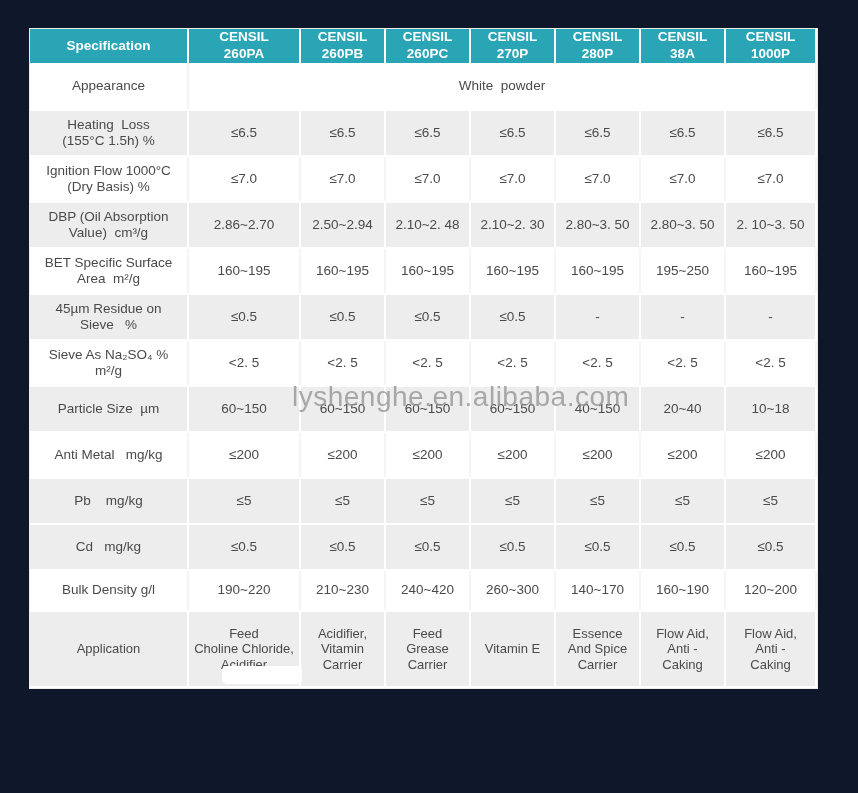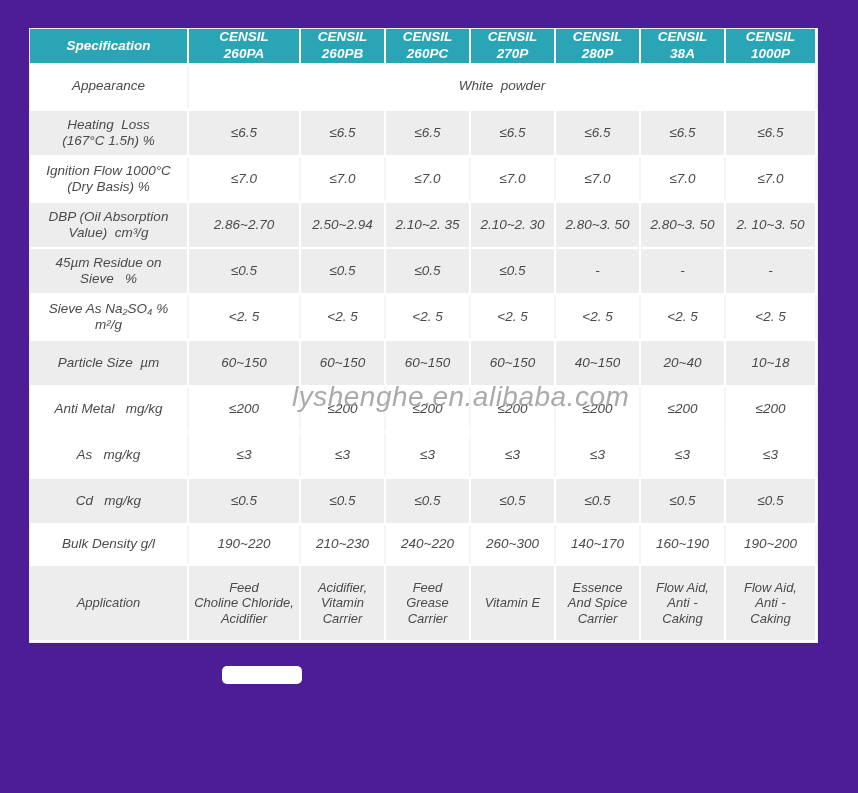--- a/index.html
+++ b/index.html
@@ -3,8 +3,8 @@
 <meta charset="utf-8">
 <style>
   html,body{margin:0;padding:0;background:#ffffff;}
-  .canvas{position:relative;width:858px;height:793px;background:#4c1d95;overflow:hidden;
-          font-family:"Liberation Sans",sans-serif;color:var(--text,#4a4a4a);font-style:italic;}
+  .canvas{position:relative;width:858px;height:793px;background:#0f172a;overflow:hidden;
+          font-family:"Liberation Sans",sans-serif;color:var(--text,#4a4a4a);}
   .spec-table{position:absolute;left:30px;top:29px;width:786px;border-collapse:collapse;
               table-layout:fixed;outline:1px solid #ededed;}
   .spec-table thead th{background:var(--header-bg,#2aa5b6);color:var(--header-text,#fff);

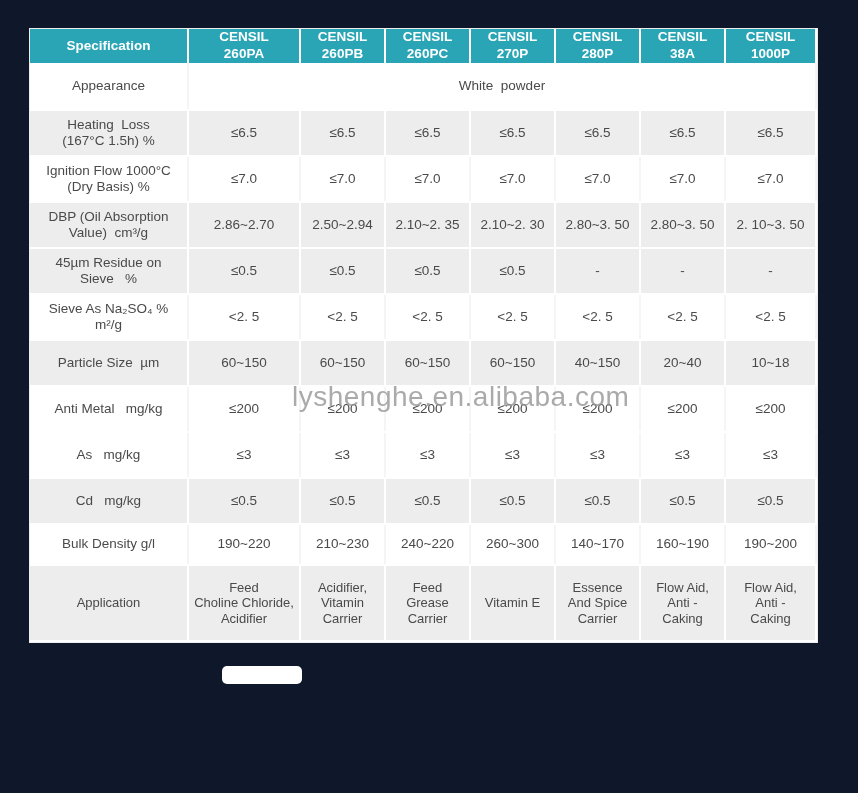--- a/index.html
+++ b/index.html
@@ -64,7 +64,7 @@
         </tr>
         <tr class="shade">
           <td class="label-cell">Heating  Loss
-(167°C 1.5h) %</td>
+(155°C 1.5h) %</td>
           <td class="value-cell">≤6.5</td>
           <td class="value-cell">≤6.5</td>
           <td class="value-cell">≤6.5</td>

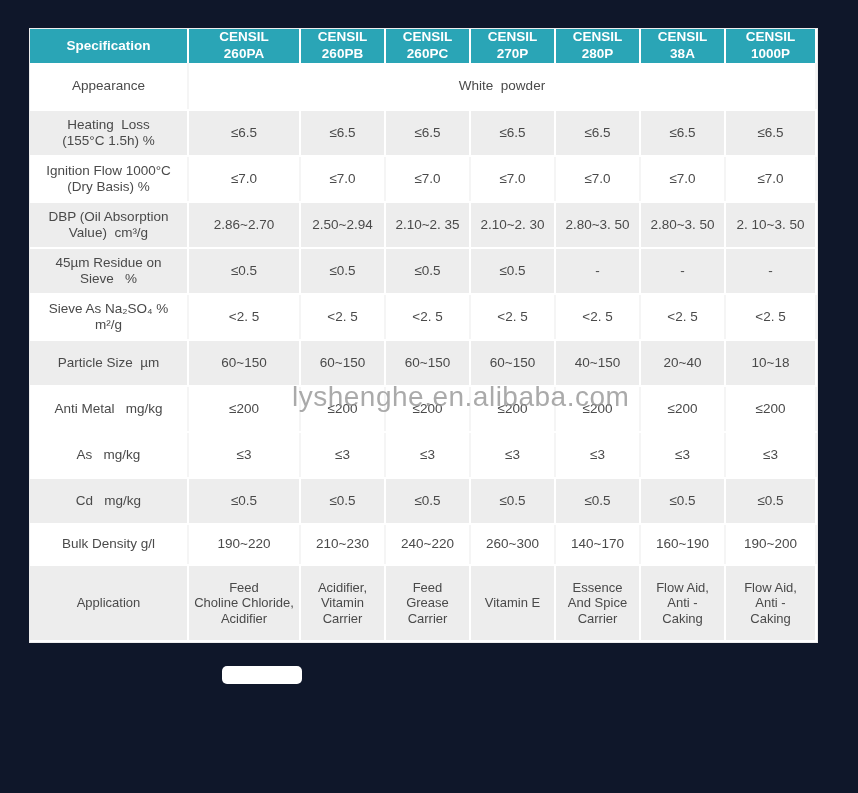--- a/index.html
+++ b/index.html
@@ -89,7 +89,7 @@
 Value)  cm³/g</td>
           <td class="value-cell">2.86~2.70</td>
           <td class="value-cell">2.50~2.94</td>
-          <td class="value-cell">2.10~2. 35</td>
+          <td class="value-cell">2.10~2. 48</td>
           <td class="value-cell">2.10~2. 30</td>
           <td class="value-cell">2.80~3. 50</td>
           <td class="value-cell">2.80~3. 50</td>

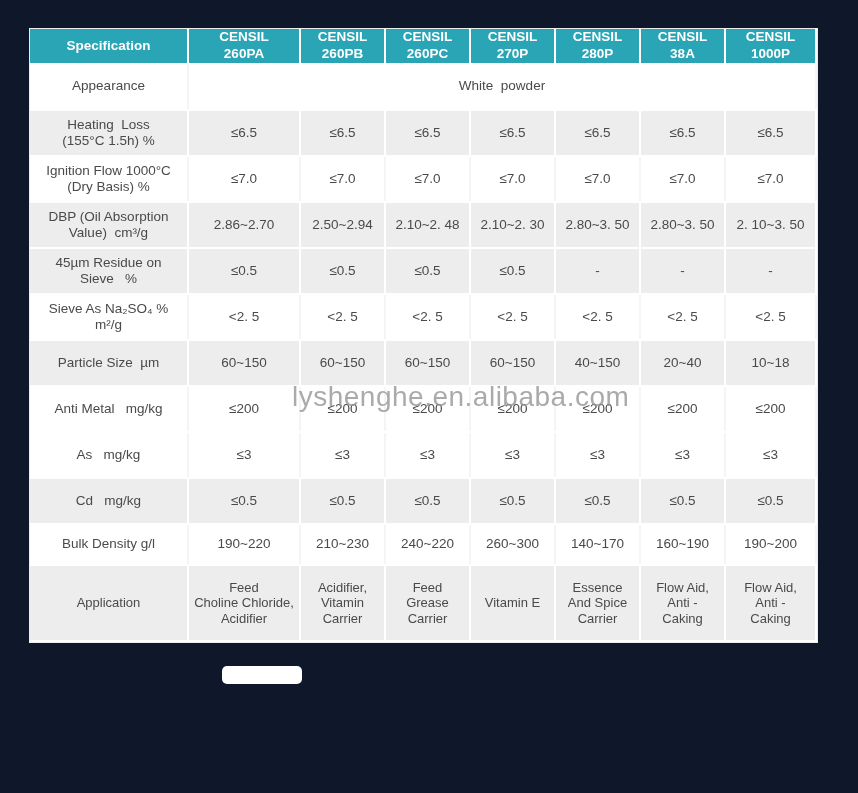--- a/index.html
+++ b/index.html
@@ -95,6 +95,17 @@
           <td class="value-cell">2.80~3. 50</td>
           <td class="value-cell">2. 10~3. 50</td>
         </tr>
+        <tr class="plain">
+          <td class="label-cell">BET Specific Surface
+Area  m²/g</td>
+          <td class="value-cell">160~195</td>
+          <td class="value-cell">160~195</td>
+          <td class="value-cell">160~195</td>
+          <td class="value-cell">160~195</td>
+          <td class="value-cell">160~195</td>
+          <td class="value-cell">195~250</td>
+          <td class="value-cell">160~195</td>
+        </tr>
         <tr class="shade">
           <td class="label-cell">45µm Residue on
 Sieve   %</td>

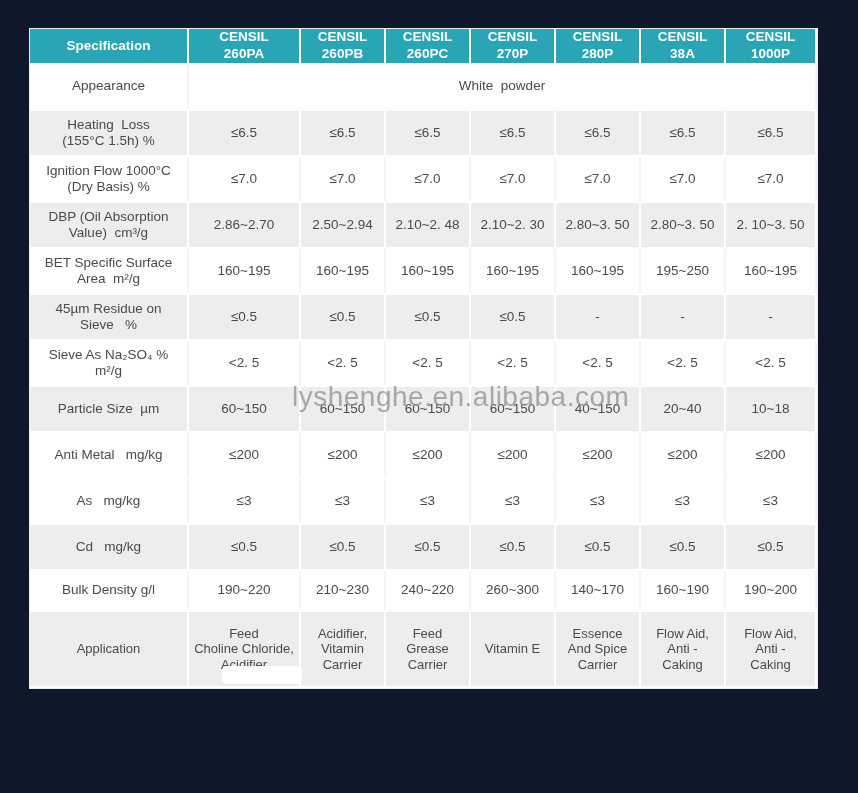--- a/index.html
+++ b/index.html
@@ -148,6 +148,16 @@
           <td class="value-cell">≤200</td>
           <td class="value-cell">≤200</td>
         </tr>
+        <tr class="shade">
+          <td class="label-cell">Pb    mg/kg</td>
+          <td class="value-cell">≤5</td>
+          <td class="value-cell">≤5</td>
+          <td class="value-cell">≤5</td>
+          <td class="value-cell">≤5</td>
+          <td class="value-cell">≤5</td>
+          <td class="value-cell">≤5</td>
+          <td class="value-cell">≤5</td>
+        </tr>
         <tr class="plain">
           <td class="label-cell">As   mg/kg</td>
           <td class="value-cell">≤3</td>

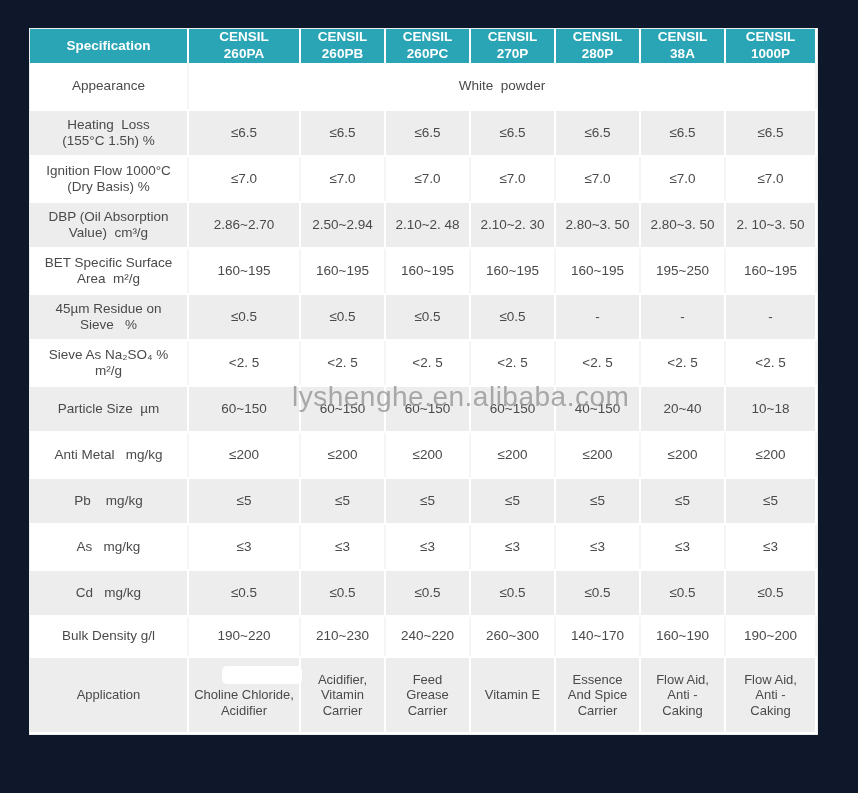--- a/index.html
+++ b/index.html
@@ -158,16 +158,6 @@
           <td class="value-cell">≤5</td>
           <td class="value-cell">≤5</td>
         </tr>
-        <tr class="plain">
-          <td class="label-cell">As   mg/kg</td>
-          <td class="value-cell">≤3</td>
-          <td class="value-cell">≤3</td>
-          <td class="value-cell">≤3</td>
-          <td class="value-cell">≤3</td>
-          <td class="value-cell">≤3</td>
-          <td class="value-cell">≤3</td>
-          <td class="value-cell">≤3</td>
-        </tr>
         <tr class="shade">
           <td class="label-cell">Cd   mg/kg</td>
           <td class="value-cell">≤0.5</td>

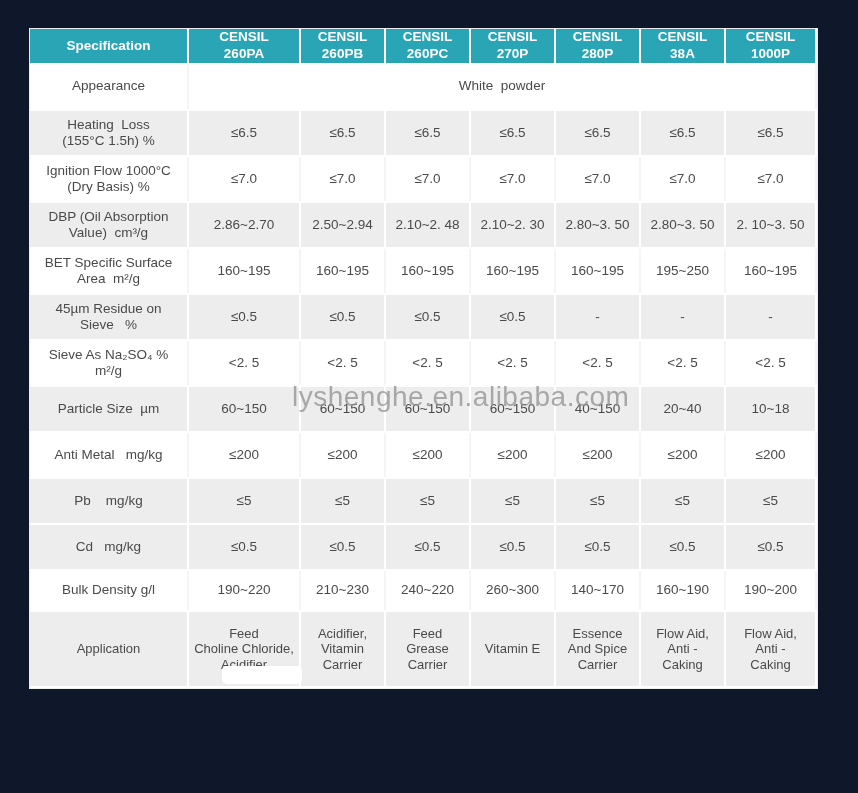--- a/index.html
+++ b/index.html
@@ -172,7 +172,7 @@
           <td class="label-cell">Bulk Density g/l</td>
           <td class="value-cell">190~220</td>
           <td class="value-cell">210~230</td>
-          <td class="value-cell">240~220</td>
+          <td class="value-cell">240~420</td>
           <td class="value-cell">260~300</td>
           <td class="value-cell">140~170</td>
           <td class="value-cell">160~190</td>

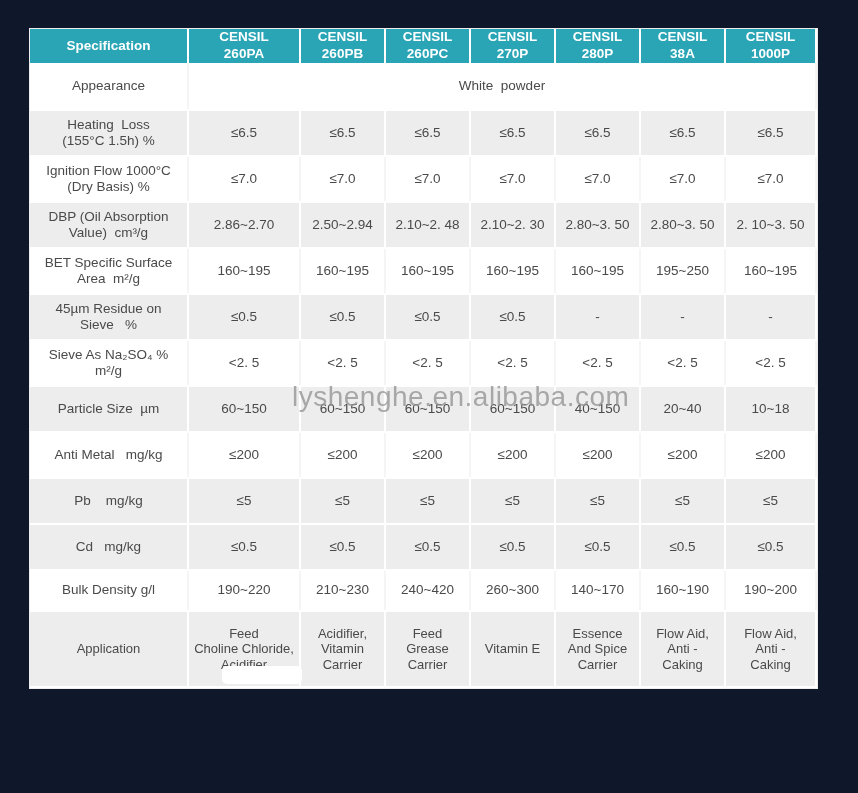--- a/index.html
+++ b/index.html
@@ -176,7 +176,7 @@
           <td class="value-cell">260~300</td>
           <td class="value-cell">140~170</td>
           <td class="value-cell">160~190</td>
-          <td class="value-cell">190~200</td>
+          <td class="value-cell">120~200</td>
         </tr>
         <tr class="shade row-app">
           <td class="label-cell">Application</td>

